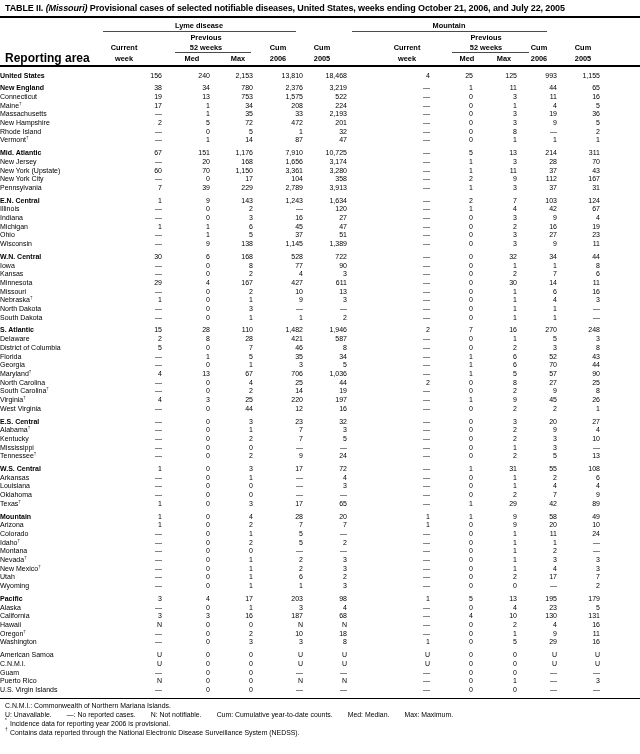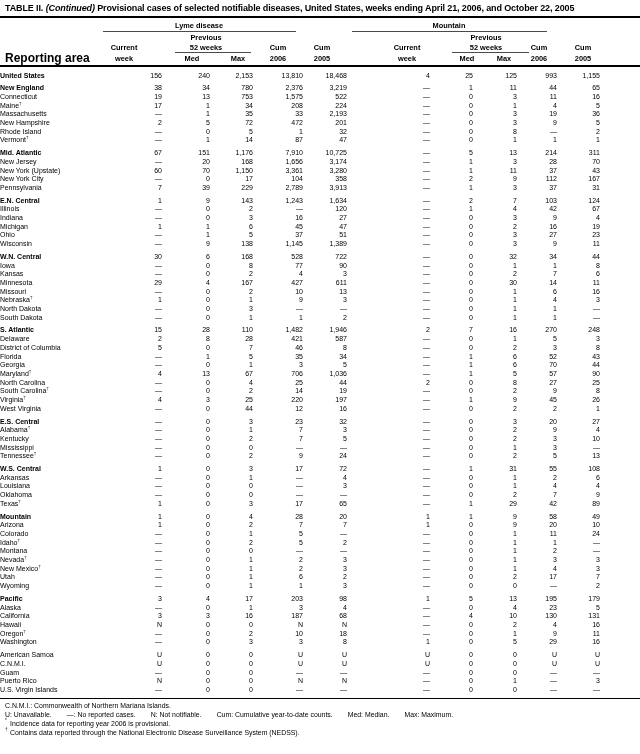--- a/index.html
+++ b/index.html
@@ -42,7 +42,7 @@
 <div class="page">
 
   <div class="title">
-    <div class="tl1"><span>TABLE II.</span> <span class="i">(Continued)</span> <span>Provisional cases of selected notifiable diseases, United States, weeks ending April 21, 2006, and October 22, 2005</span></div>
+    <div class="tl1"><span>TABLE II.</span> <span class="i">(Missouri)</span> <span>Provisional cases of selected notifiable diseases, United States, weeks ending April 21, 2006, and October 22, 2005</span></div>
   </div>
 
   <div class="rule title-rule"></div>

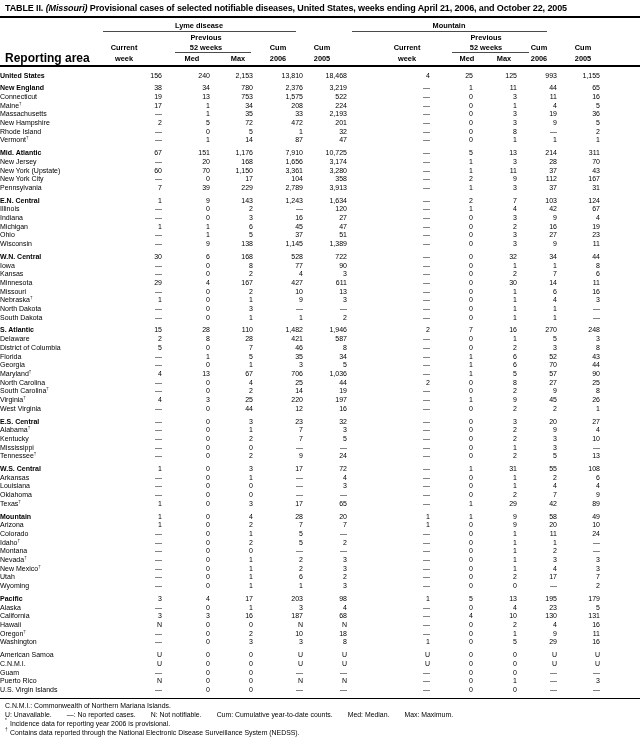--- a/index.html
+++ b/index.html
@@ -42,7 +42,7 @@
 <div class="page">
 
   <div class="title">
-    <div class="tl1"><span>TABLE II.</span> <span class="i">(Missouri)</span> <span>Provisional cases of selected notifiable diseases, United States, weeks ending April 21, 2006, and October 22, 2005</span></div>
+    <div class="tl1"><span>TABLE II.</span> <span class="i">(Missouri)</span> <span>Provisional cases of selected notifiable diseases, United States, weeks ending October 21, 2006, and July 22, 2005</span></div>
   </div>
 
   <div class="rule title-rule"></div>

